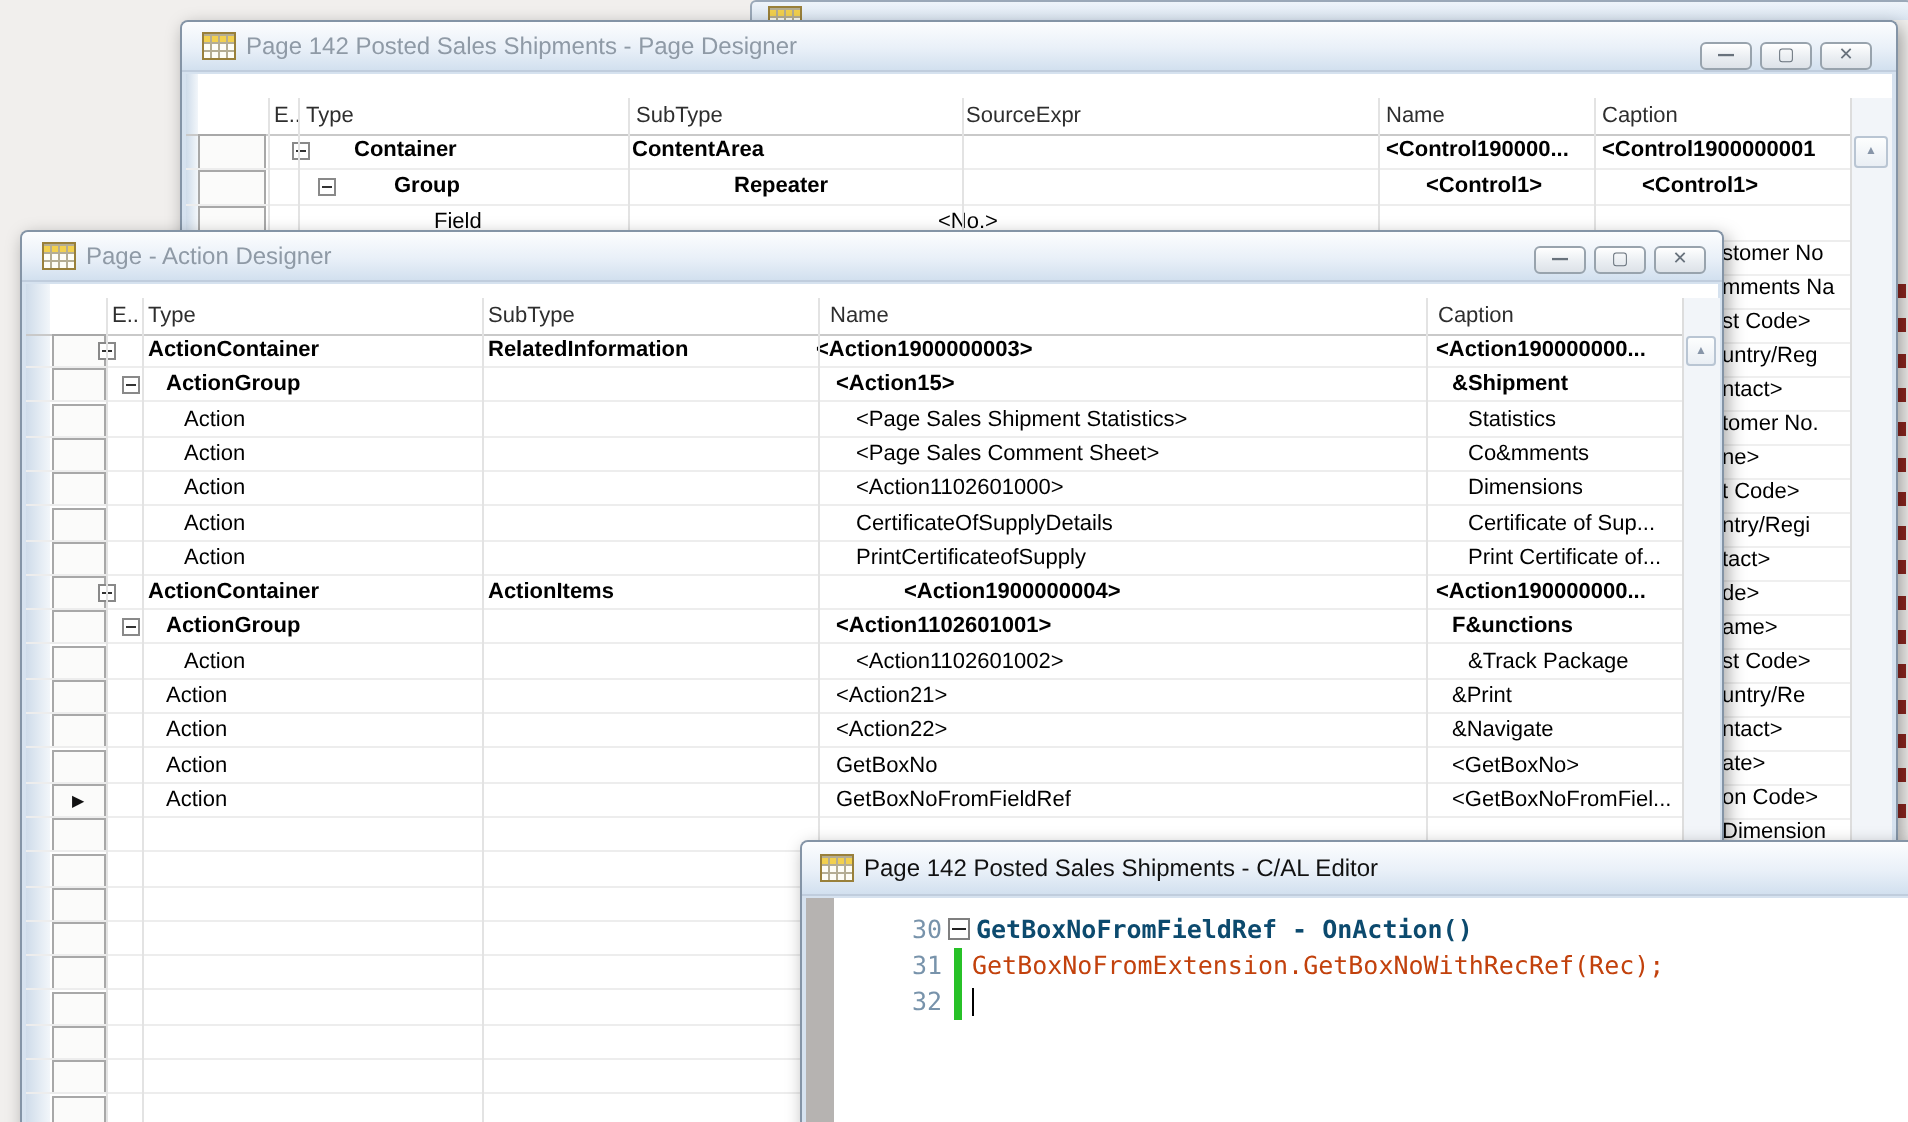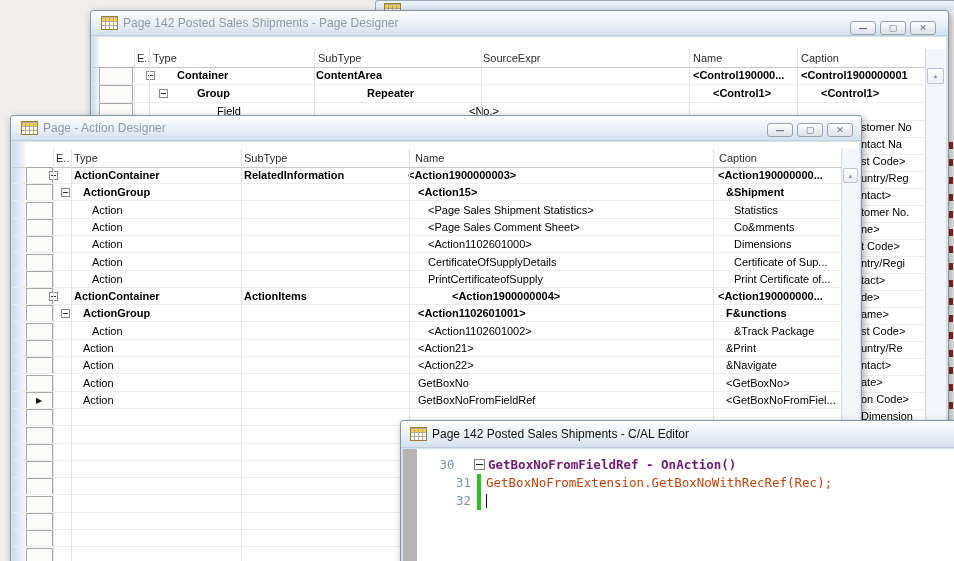--- a/index.html
+++ b/index.html
@@ -139,7 +139,7 @@
       </div>
     <div id="pd-frags">
         <div class="frag" style="left: 770px; top: 110px; width: 64px; height: 16px;">stomer No</div>
-        <div class="frag" style="left: 770px; top: 127px; width: 64px; height: 16px;">ntact Na</div>
+        <div class="frag" style="left: 770px; top: 127px; width: 64px; height: 16px;">mments Na</div>
         <div class="frag" style="left: 770px; top: 144px; width: 64px; height: 16px;">st Code&gt;</div>
         <div class="frag" style="left: 770px; top: 161px; width: 64px; height: 16px;">untry/Reg</div>
         <div class="frag" style="left: 770px; top: 178px; width: 64px; height: 16px;">ntact&gt;</div>

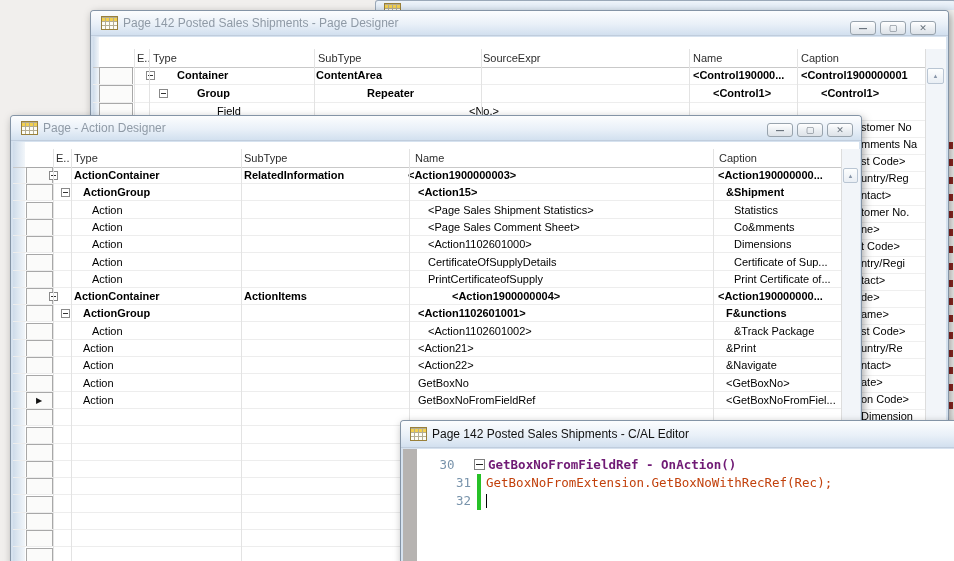--- a/index.html
+++ b/index.html
@@ -359,7 +359,7 @@
     <div class="gutter" style="left:2px;top:28px;width:14px;bottom:0;"></div>
     <div id="ed-lines">
         <div class="eline" style="left: 18px; top: 35px; width: 530px;">
-          <div class="lnum" style="left: 4px; top: 1px; width: 48px; text-align: center;">30</div>
+          <div class="lnum" style="left: 4px; top: 1px; width: 48px;">30</div>
           <div class="fold" style="left: 55px; top: 3px;"></div>
           <div class="ctext declaration" style="left: 69px; top: 1px;">GetBoxNoFromFieldRef - OnAction()</div>
         </div>

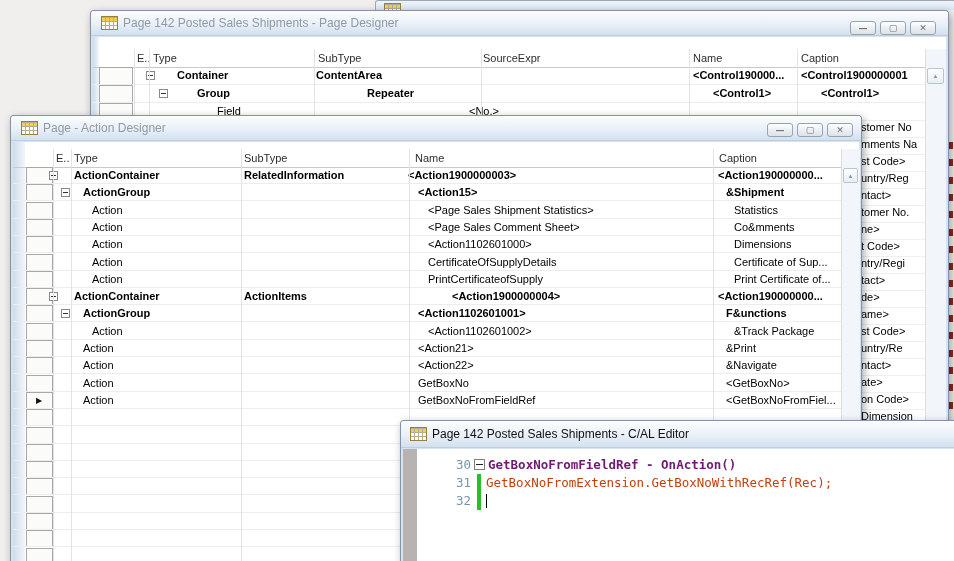--- a/index.html
+++ b/index.html
@@ -49,7 +49,7 @@
   .fold{position:absolute;width:11px;height:11px;box-sizing:border-box;border:1px solid #7f7f7f;background:#fff;}
   .fold:after{content:"";position:absolute;left:1px;right:1px;top:4px;height:1px;background:#222;}
   .ctext{position:absolute;font:12.5px "DejaVu Sans Mono",monospace;color:#c2410c;white-space:pre;}
-  .ctext.declaration{font-weight:bold;color:#701a75;}
+  .ctext.declaration{font-weight:bold;color:#0c4a6e;}
   .caret{position:absolute;width:1px;height:14px;background:#000;}
   
   #cu-strip{position:absolute;left:375px;top:0;width:579px;height:11px;overflow:hidden;

